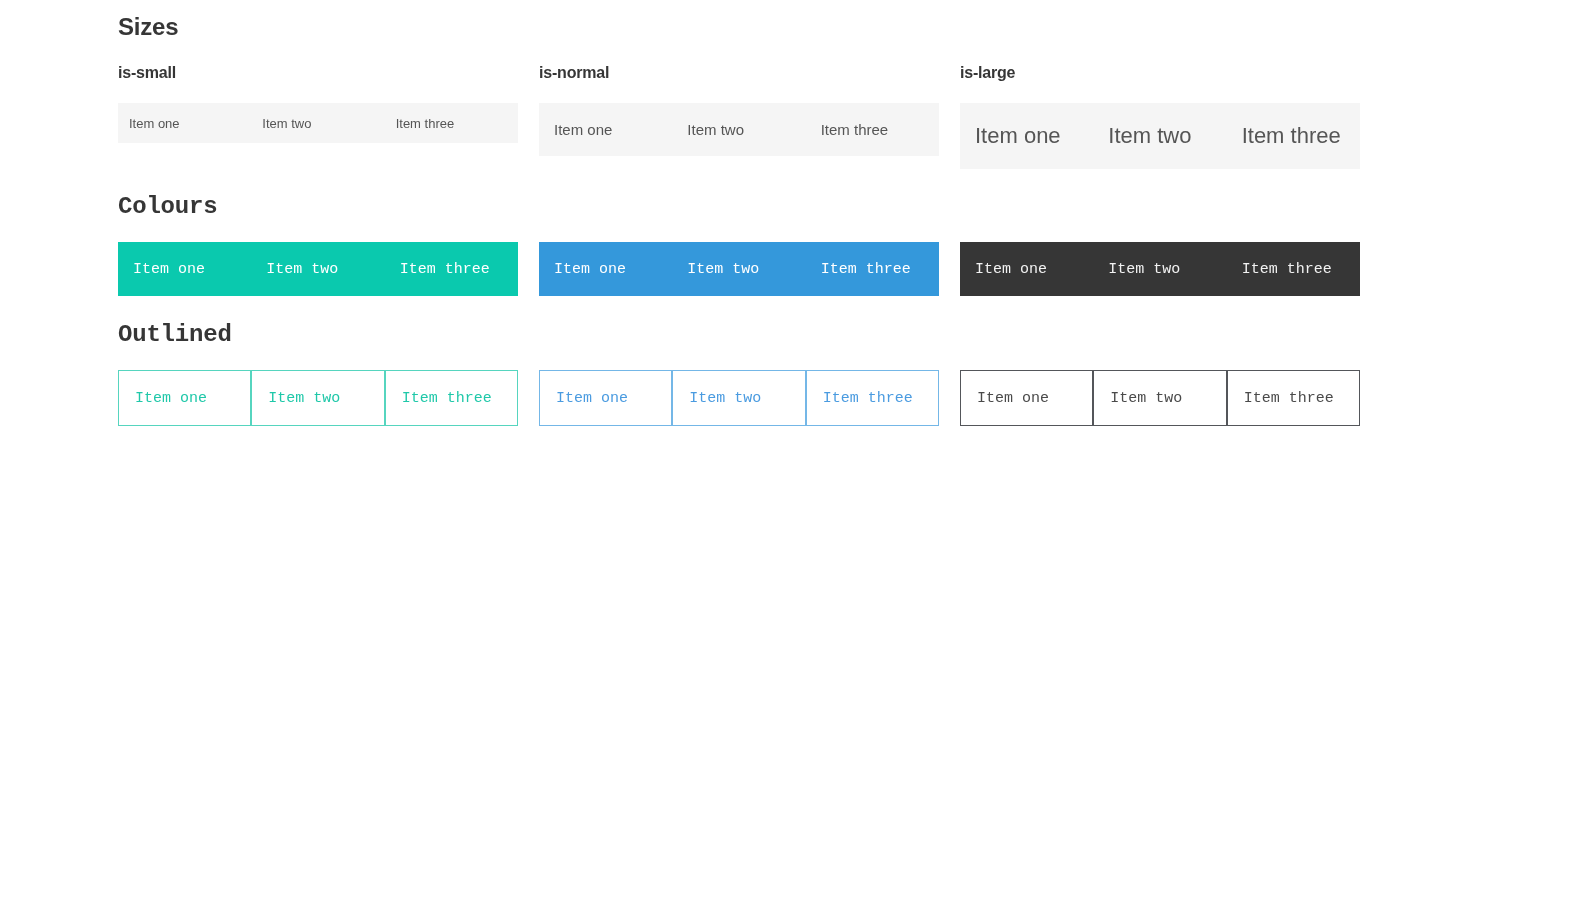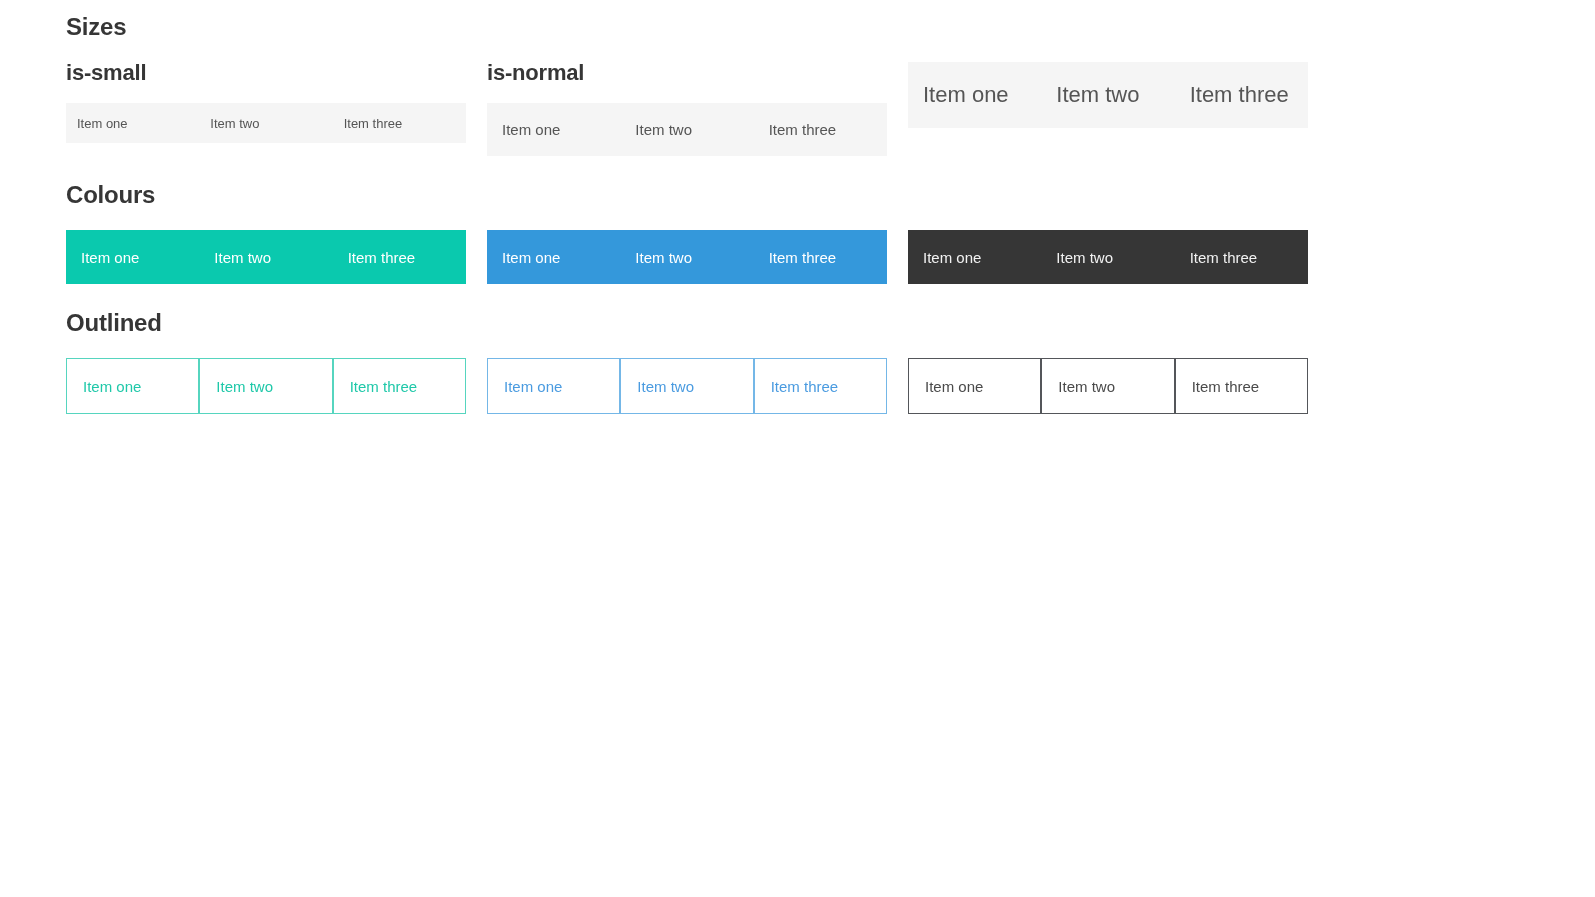--- a/index.html
+++ b/index.html
@@ -11,7 +11,7 @@
     overflow: hidden;
   }
   .container {
-    padding: 14px 0 0 66px;
+    padding: 14px 0 0 118px;
     width: 1396px;
   }
   .section-title {

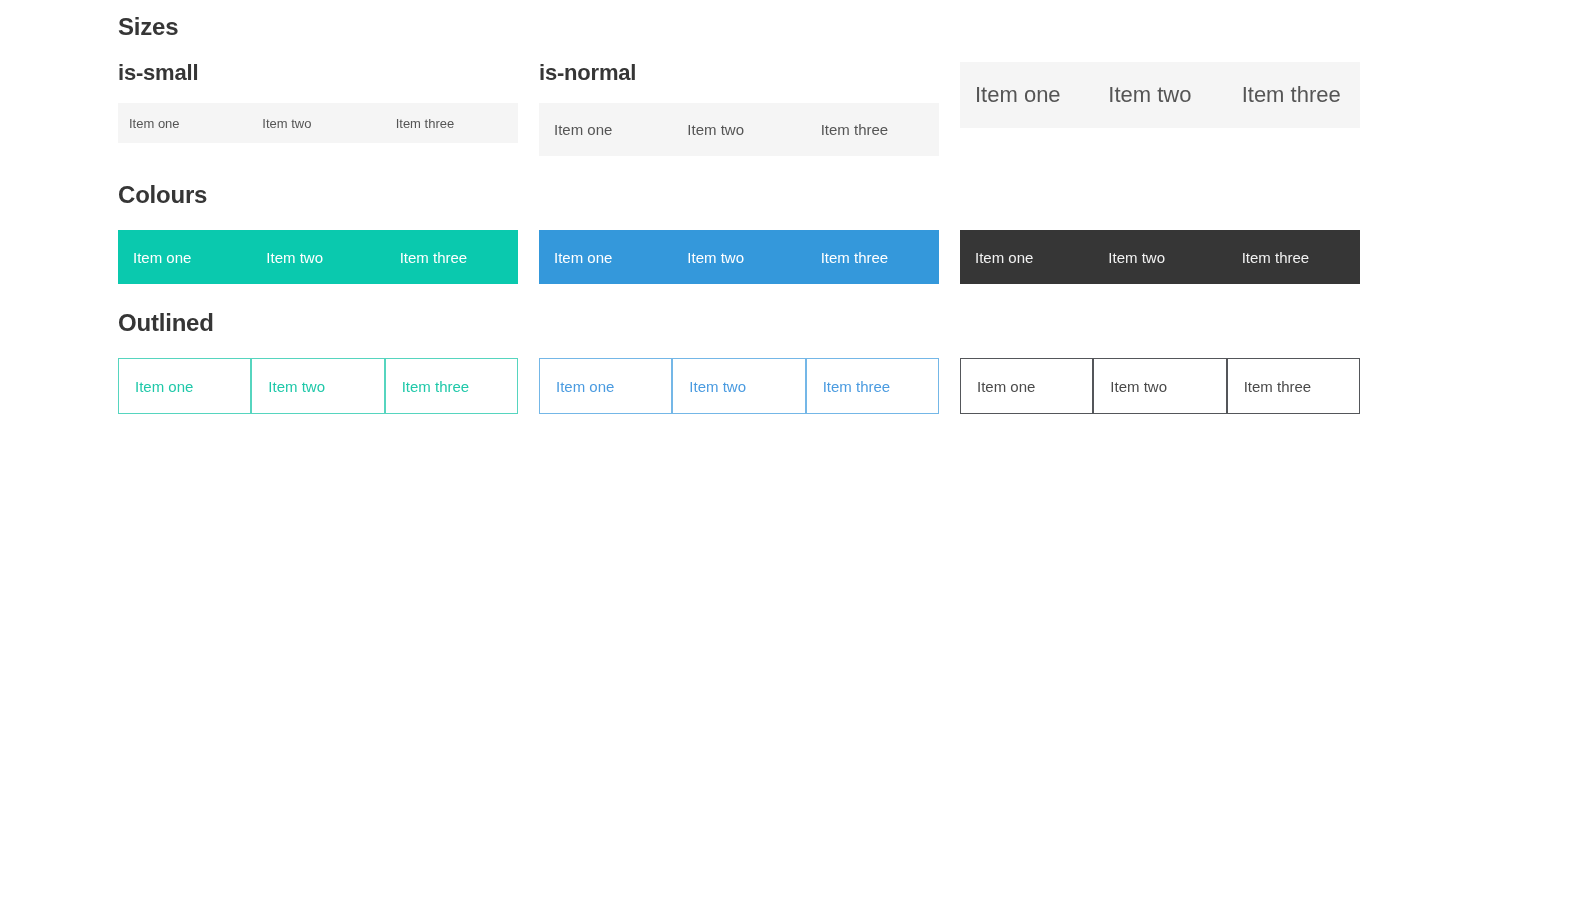--- a/index.html
+++ b/index.html
@@ -31,7 +31,7 @@
     align-items: start;
   }
   .group-label {
-    font-size: 22px;
+    font-size: 16px;
     line-height: 22px;
     font-weight: 700;
     color: var(--heading, #363636);

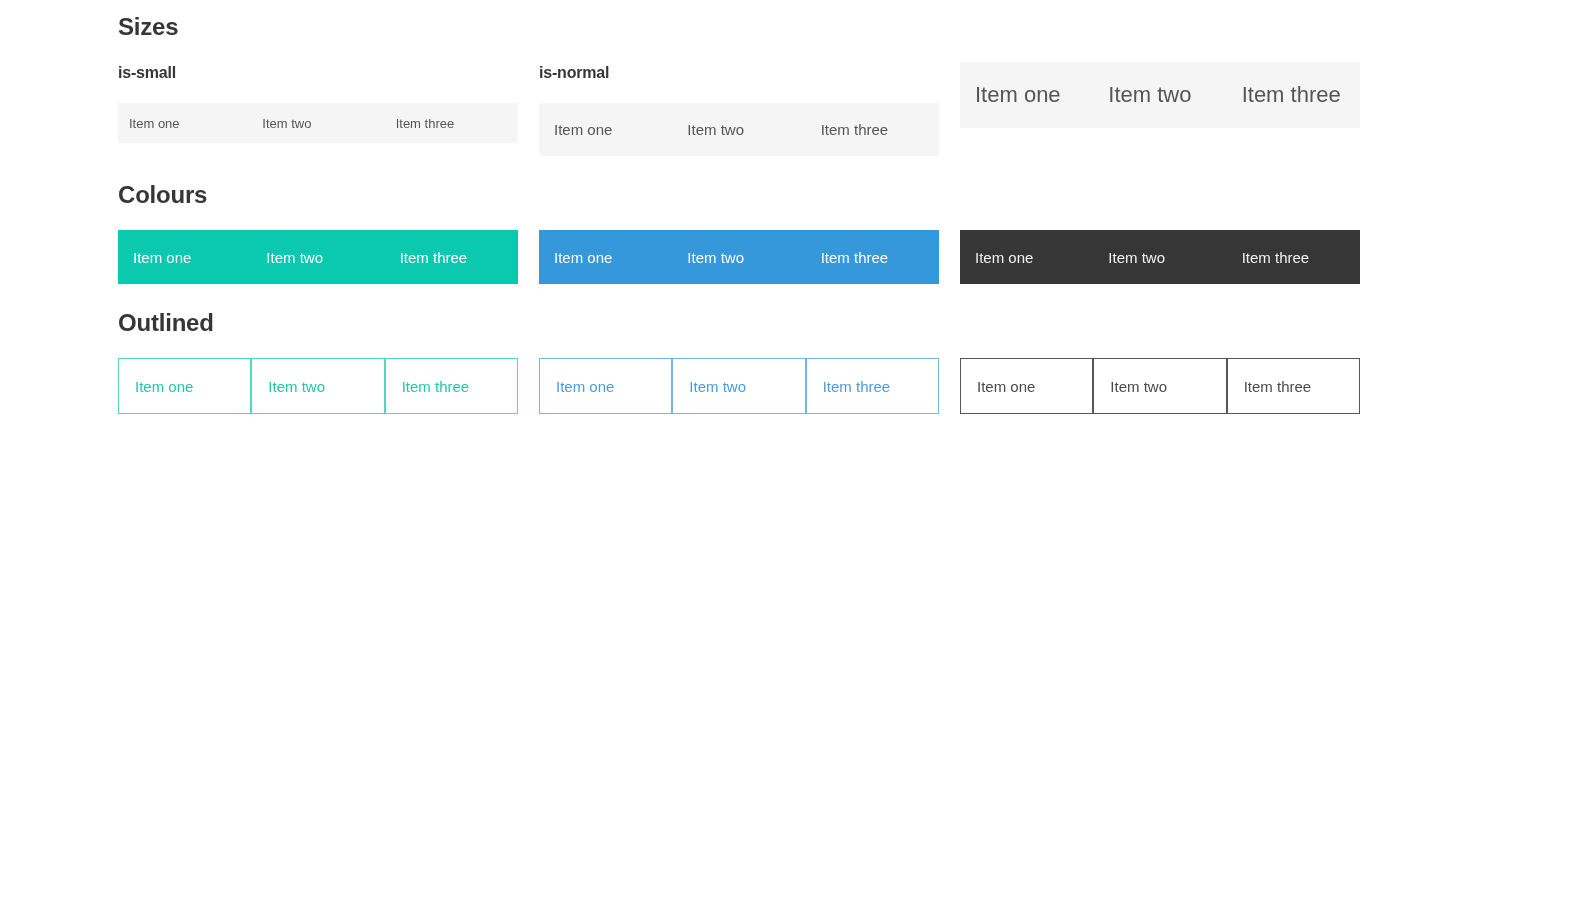--- a/index.html
+++ b/index.html
@@ -130,6 +130,7 @@
       </div>
 
       <div>
+        <h2 class="group-label">is-large</h2>
         <div class="list v-large">
           <div class="list-item">Item one</div>
           <div class="list-item">Item two</div>

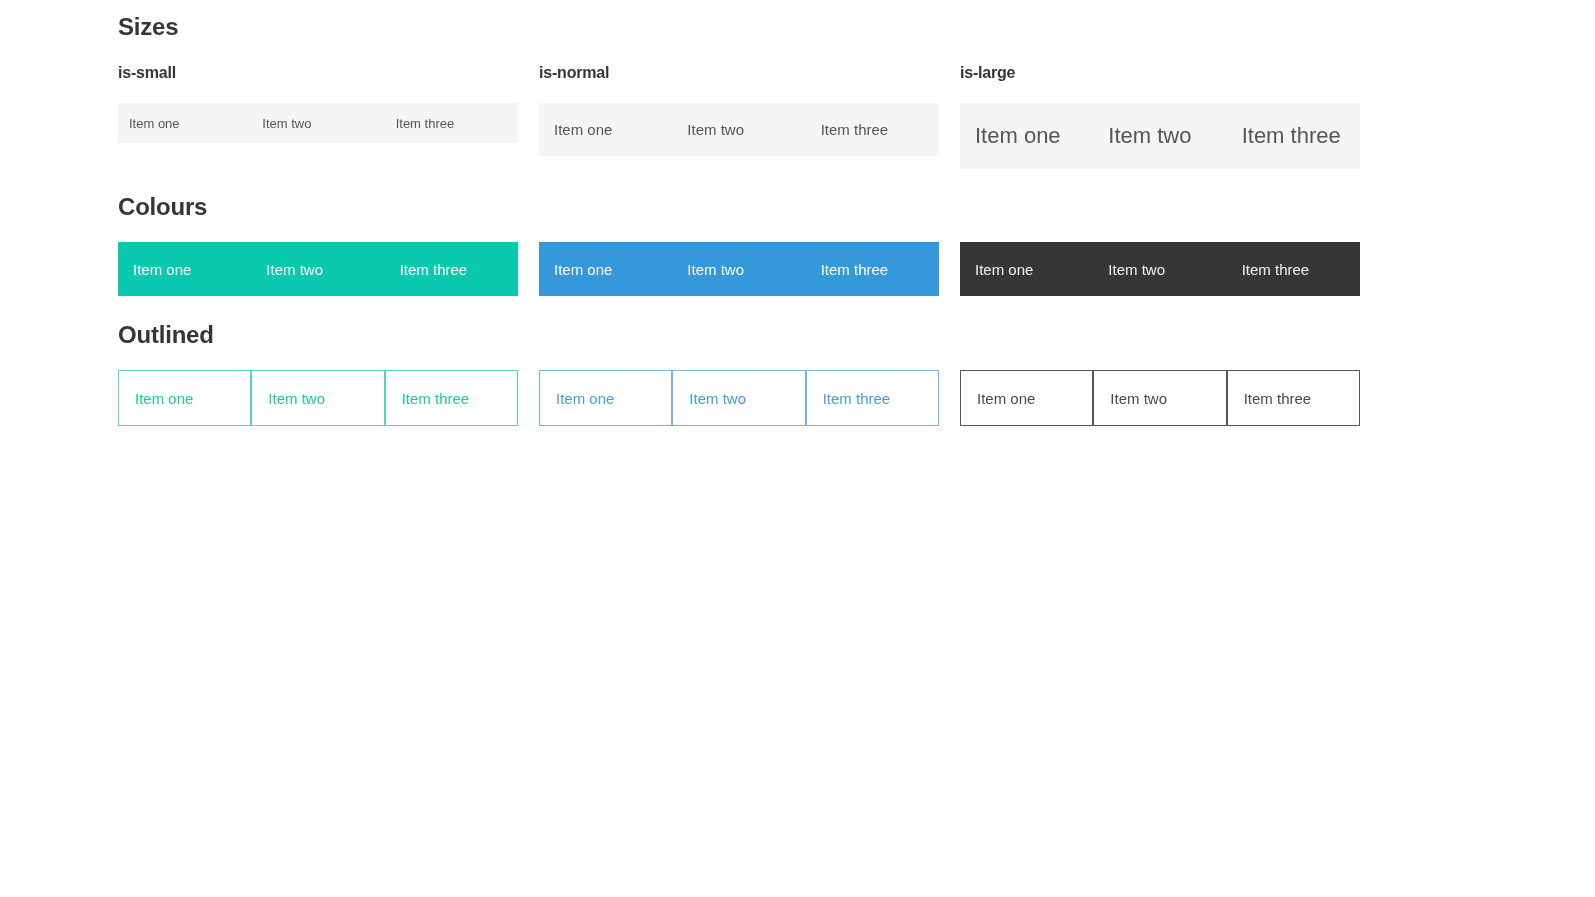--- a/index.html
+++ b/index.html
@@ -23,7 +23,7 @@
     margin: 0 0 22px 0;
   }
   .section { margin: 0; }
-  .section + .section { margin-top: 24px; }
+  .section + .section { margin-top: 24px; font-family: Liberation Mono, monospace; }
   .grid {
     display: grid;
     grid-template-columns: repeat(3, 400px);

